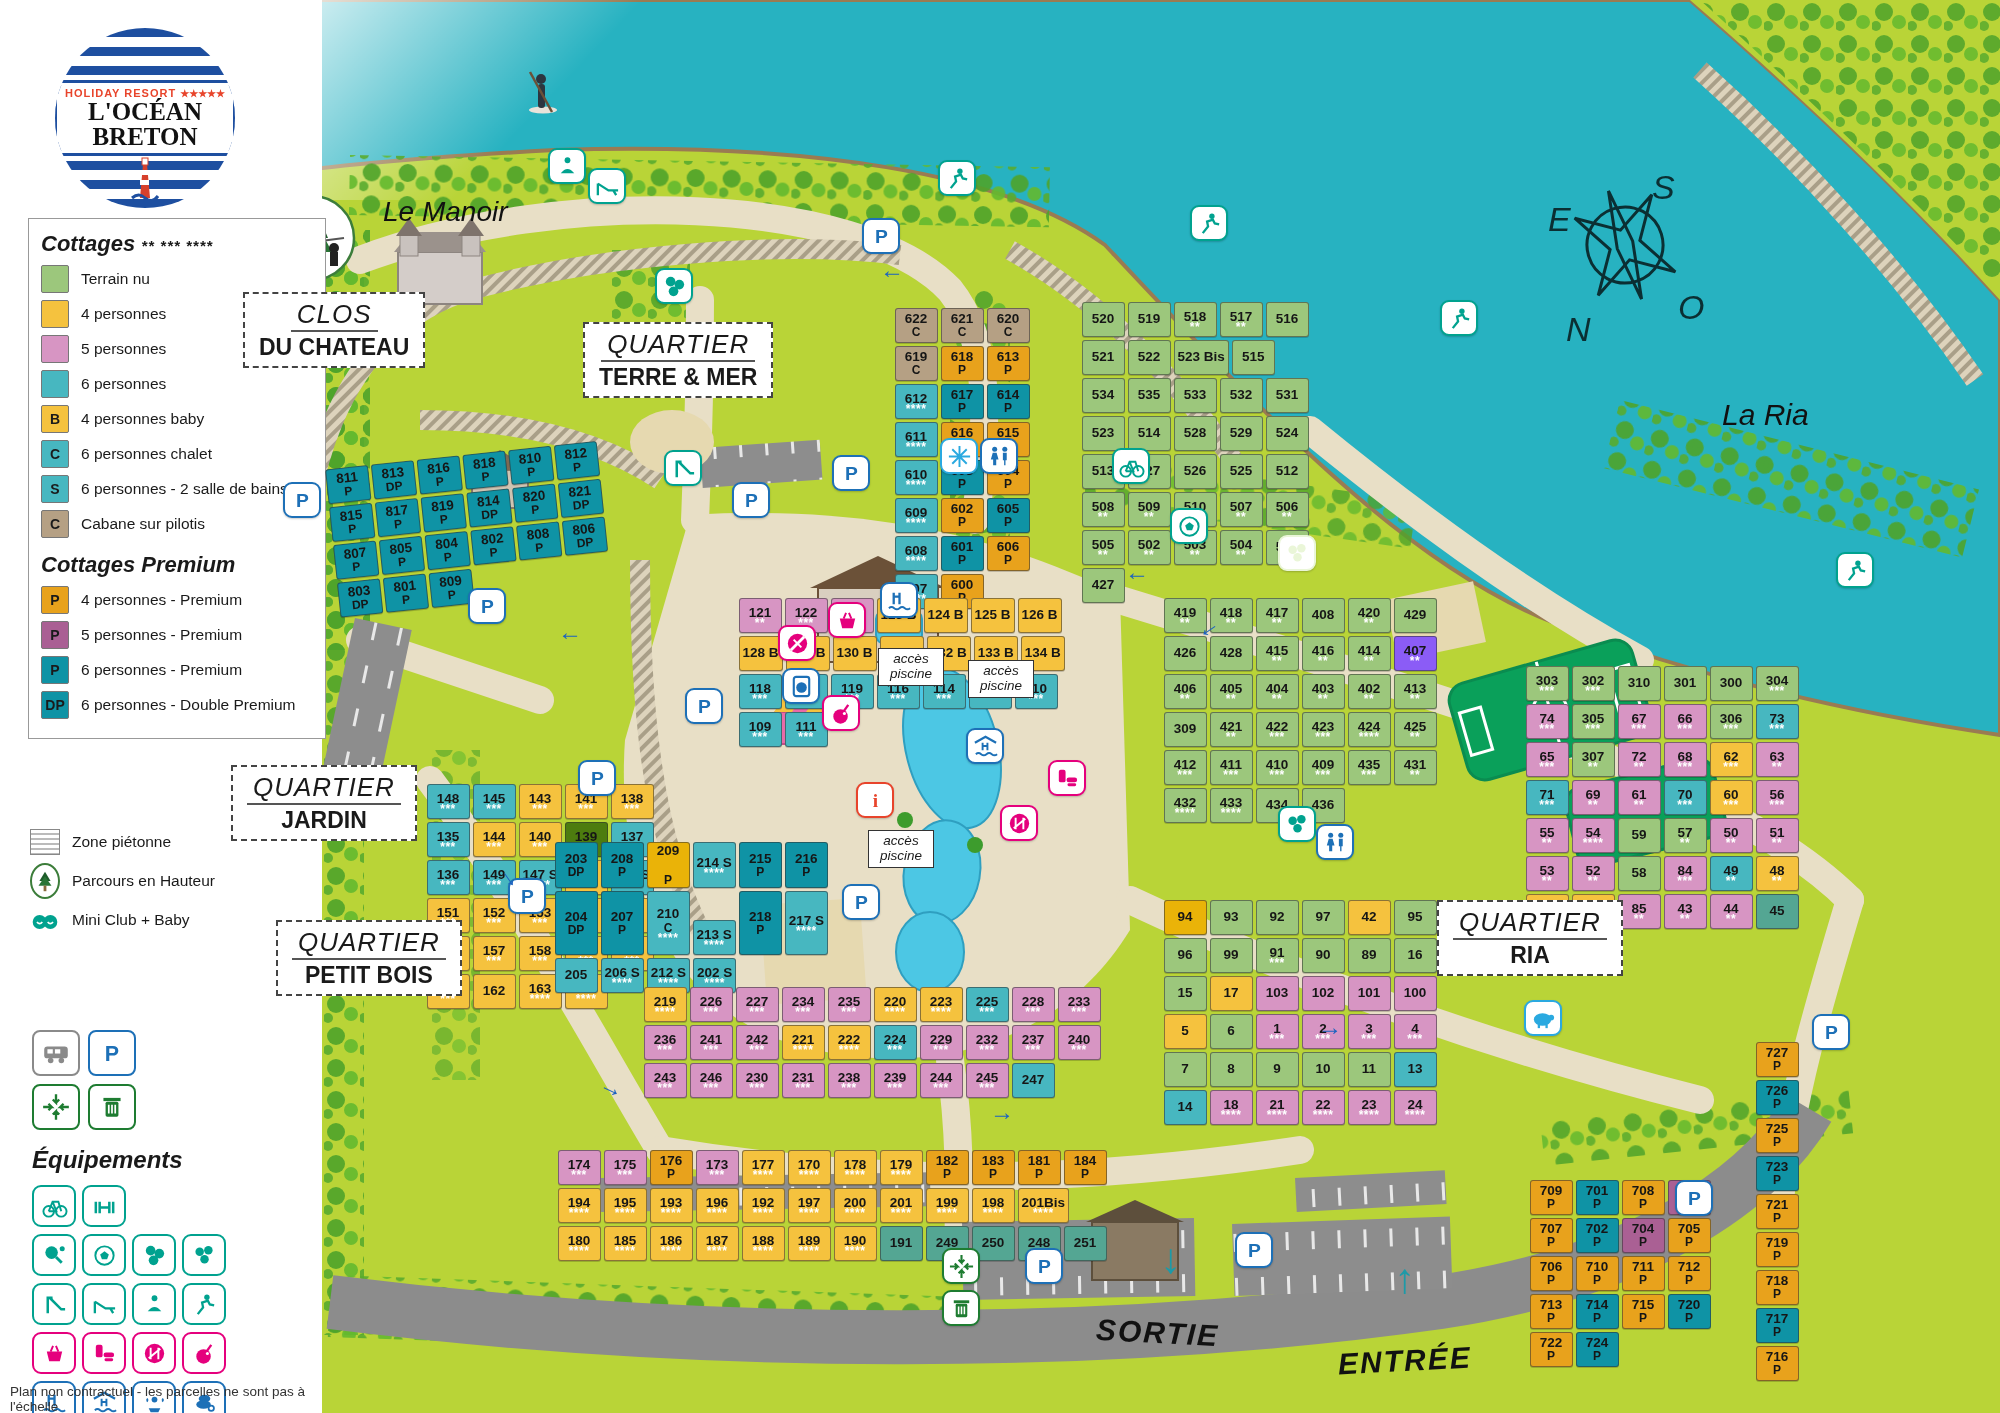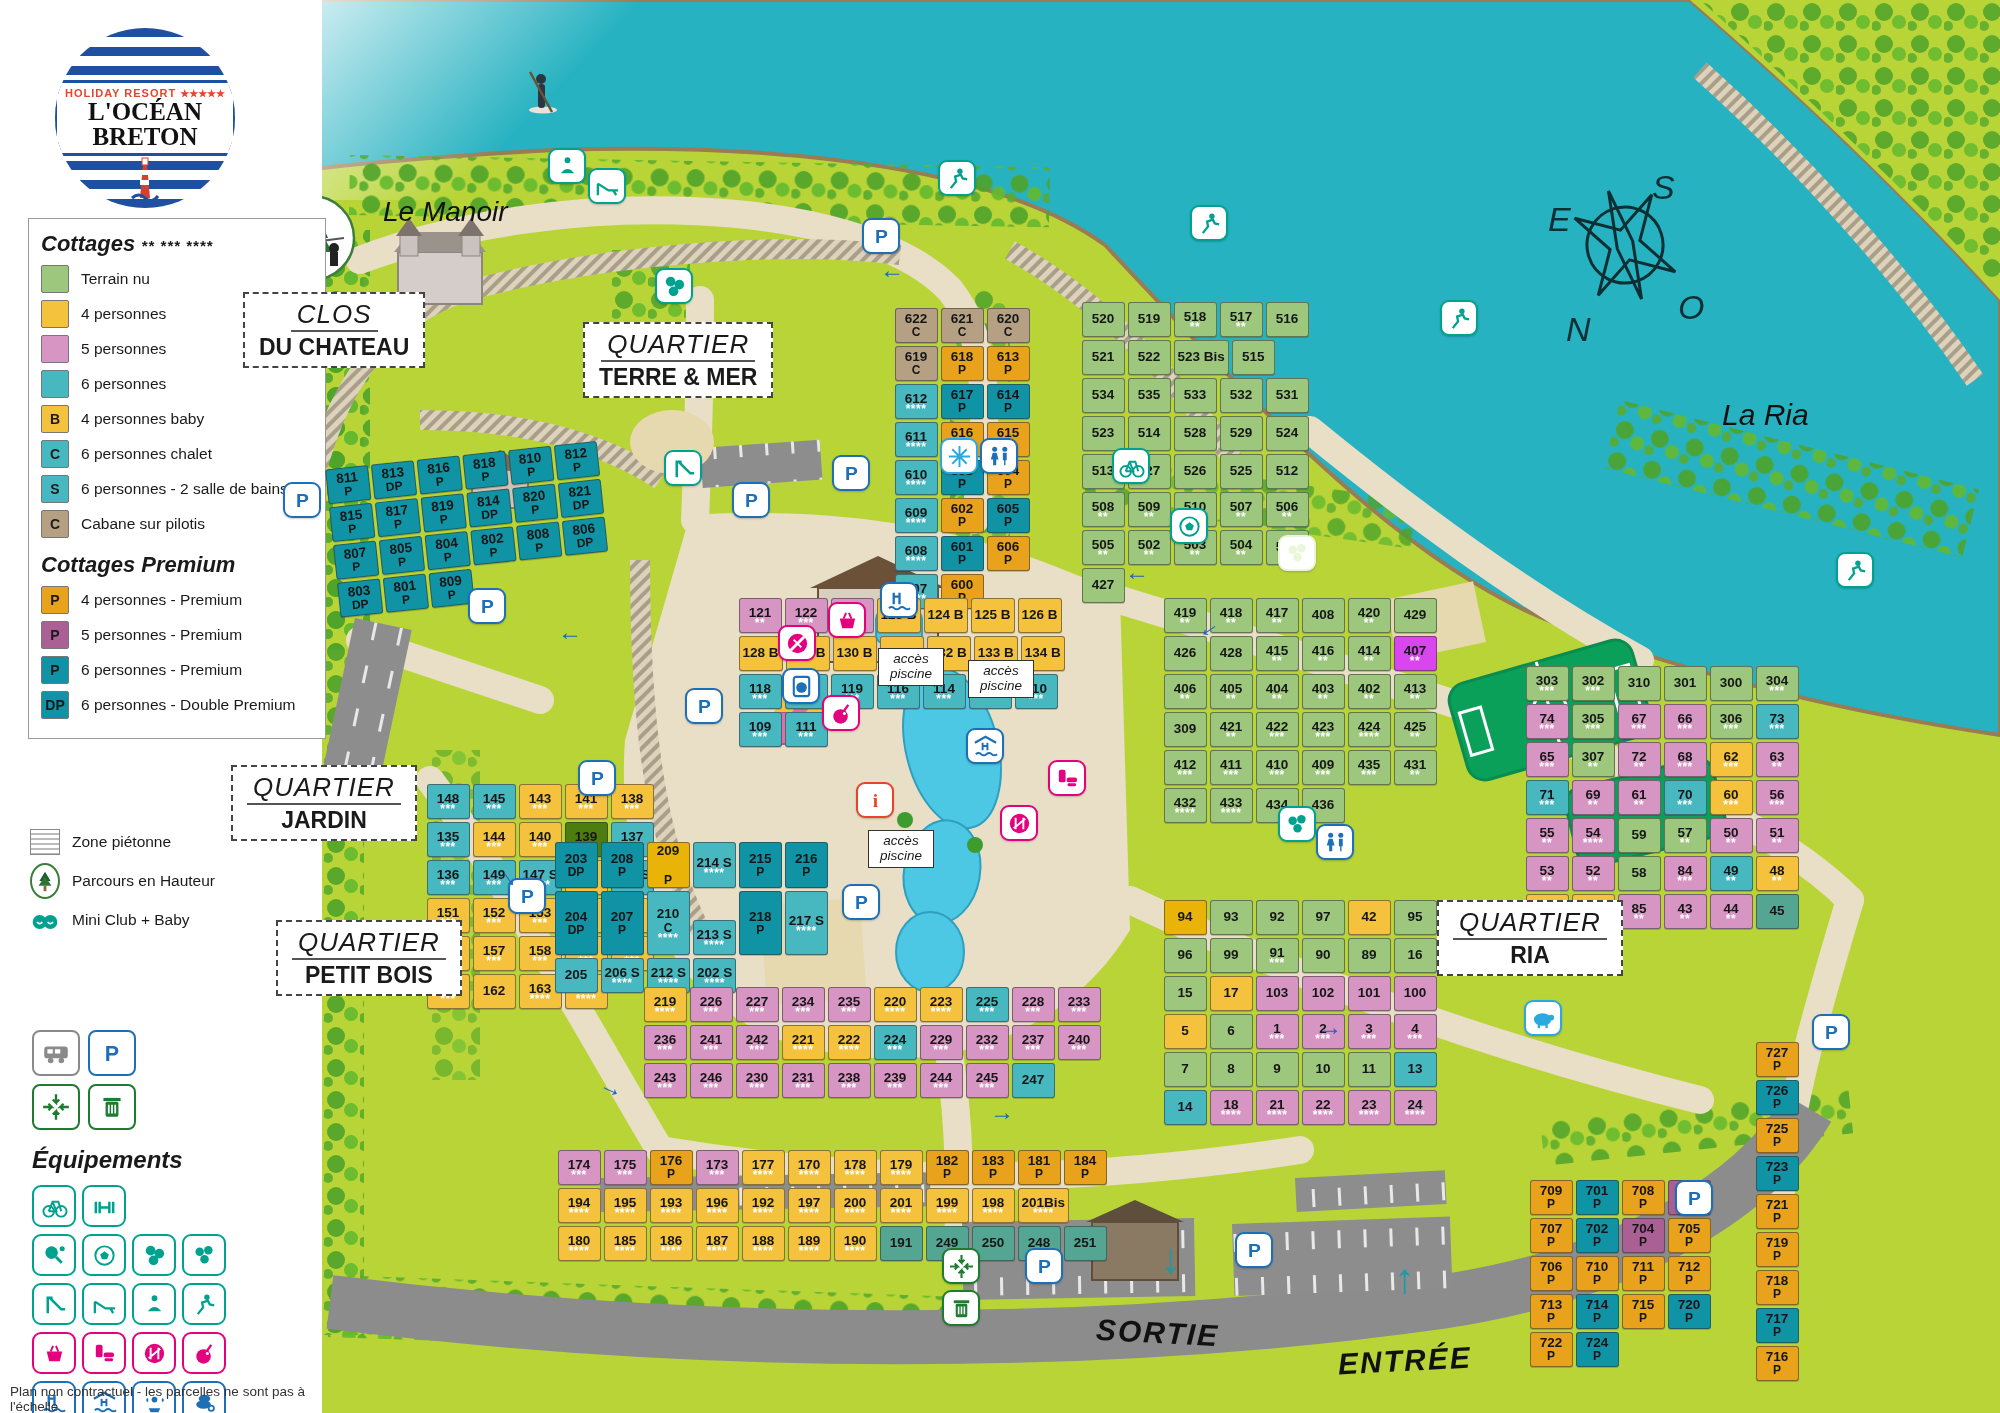--- a/index.html
+++ b/index.html
@@ -1391,7 +1391,7 @@
         <span class="pn">414</span>
         <span class="ps">**</span>
       </div>
-      <div class="chip" title="Terrain nu" style="background: #d946ef;">
+      <div class="chip" title="Terrain nu" style="background: #8b5cf6;">
         <span class="pn">407</span>
         <span class="ps">**</span>
       </div>

